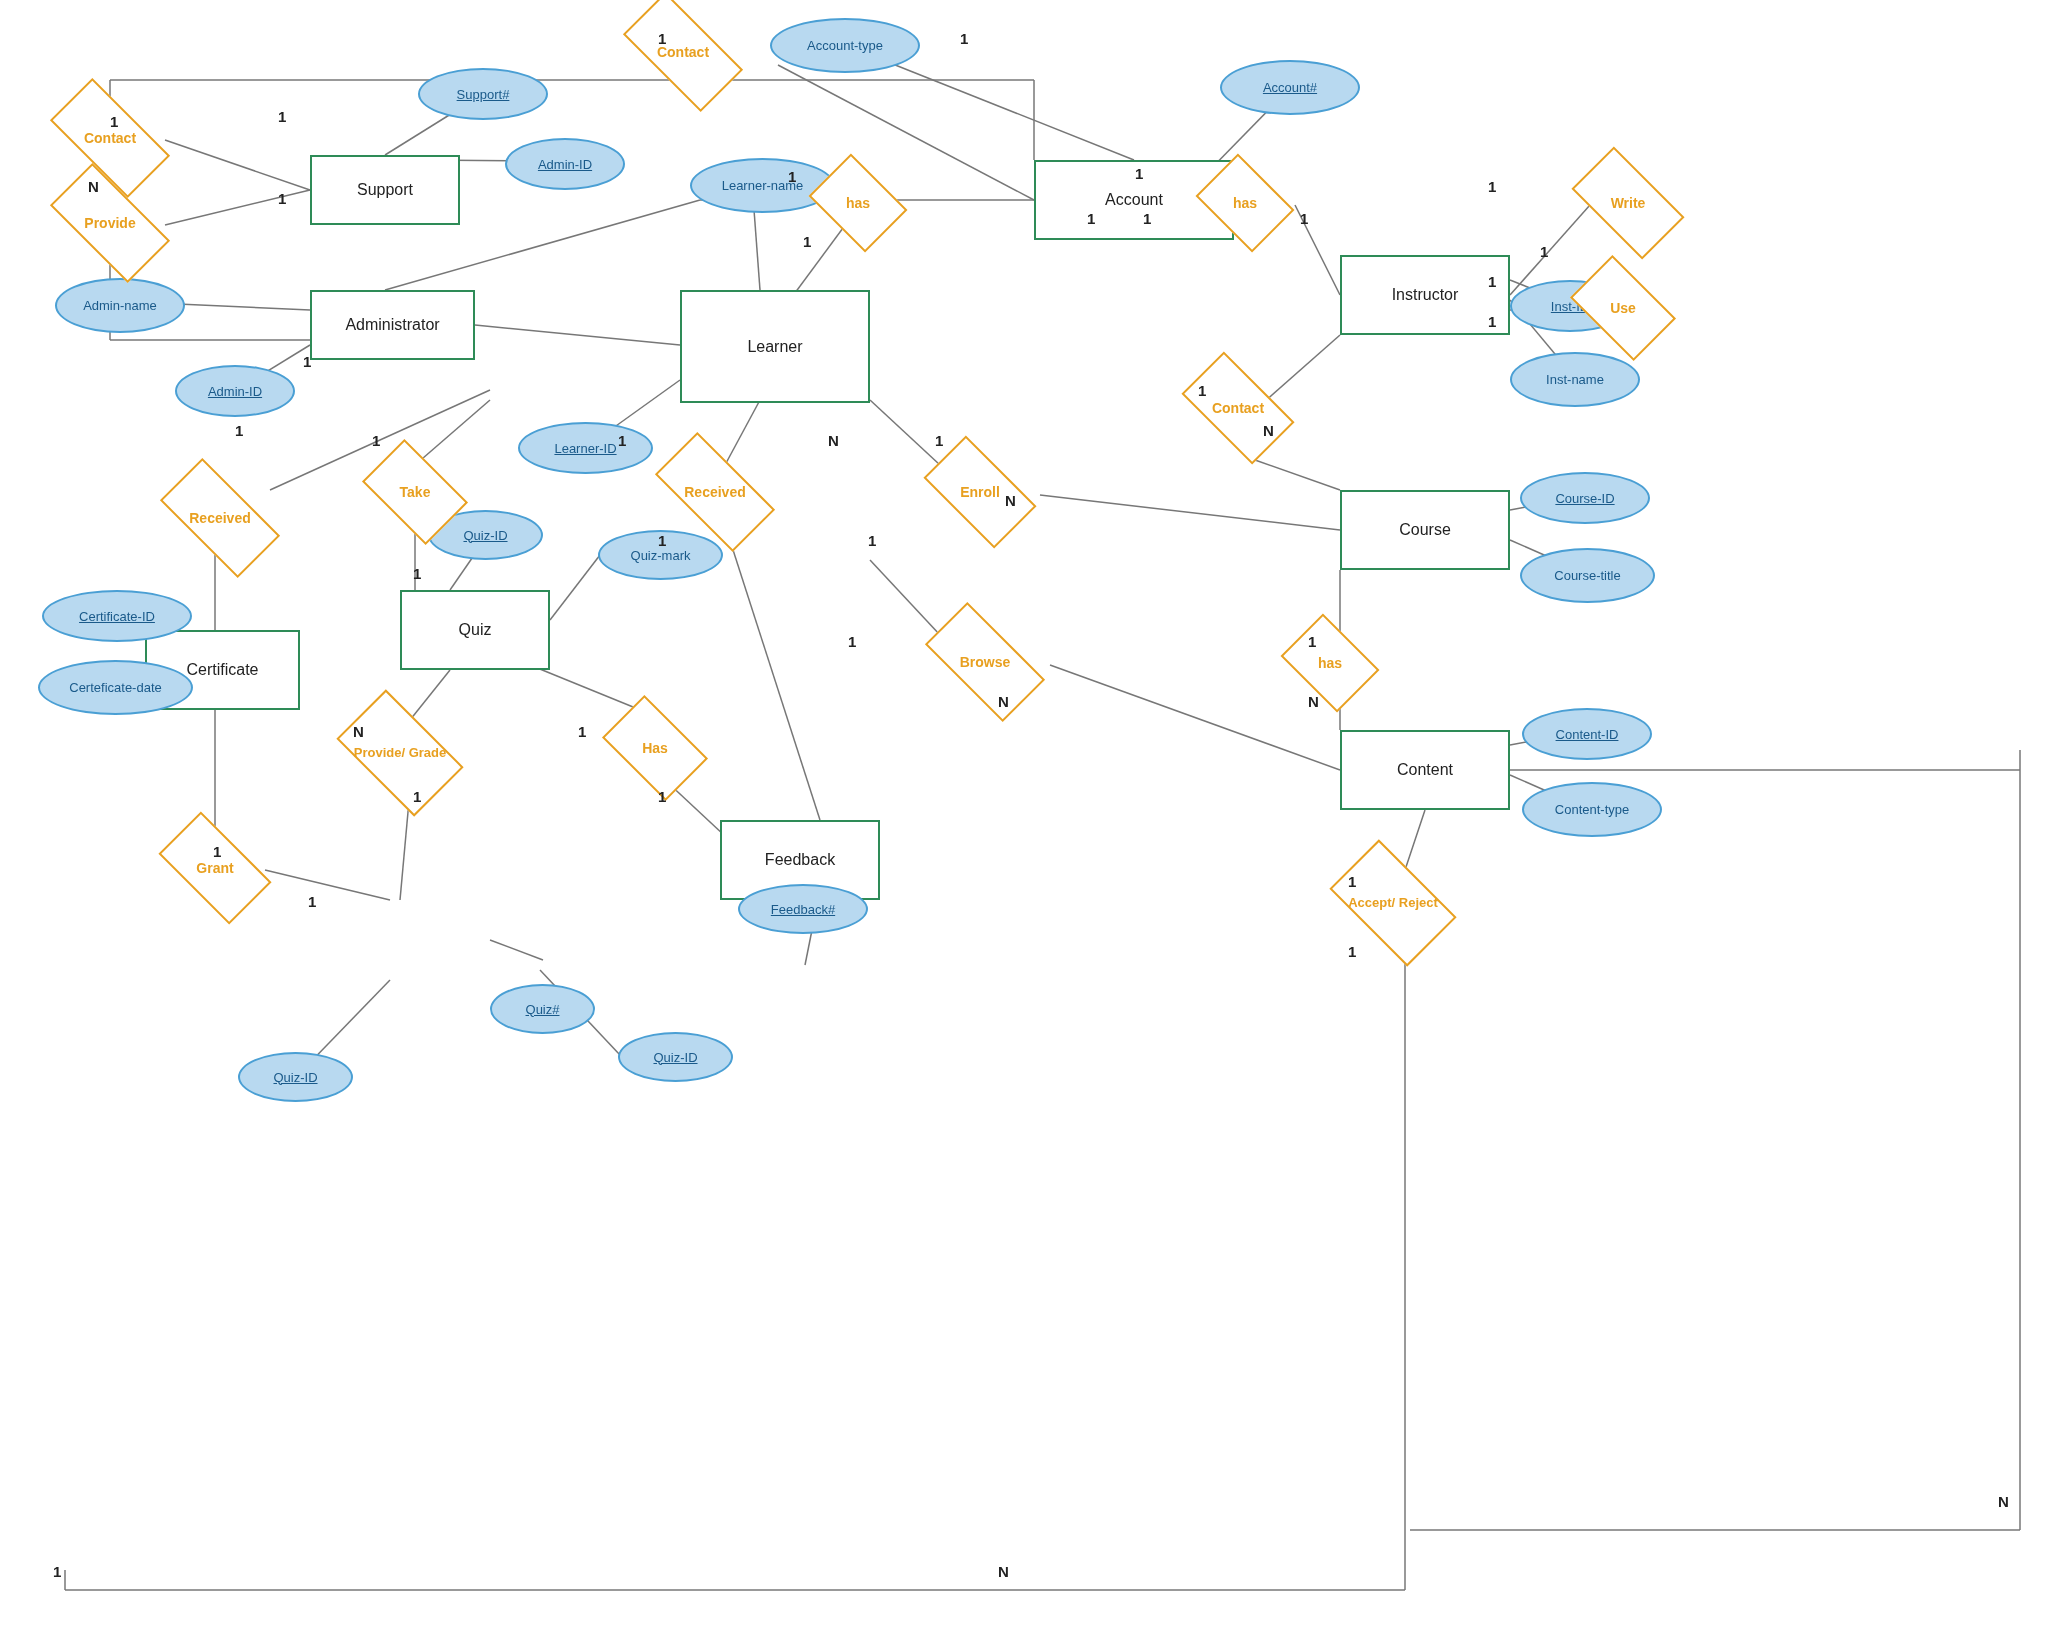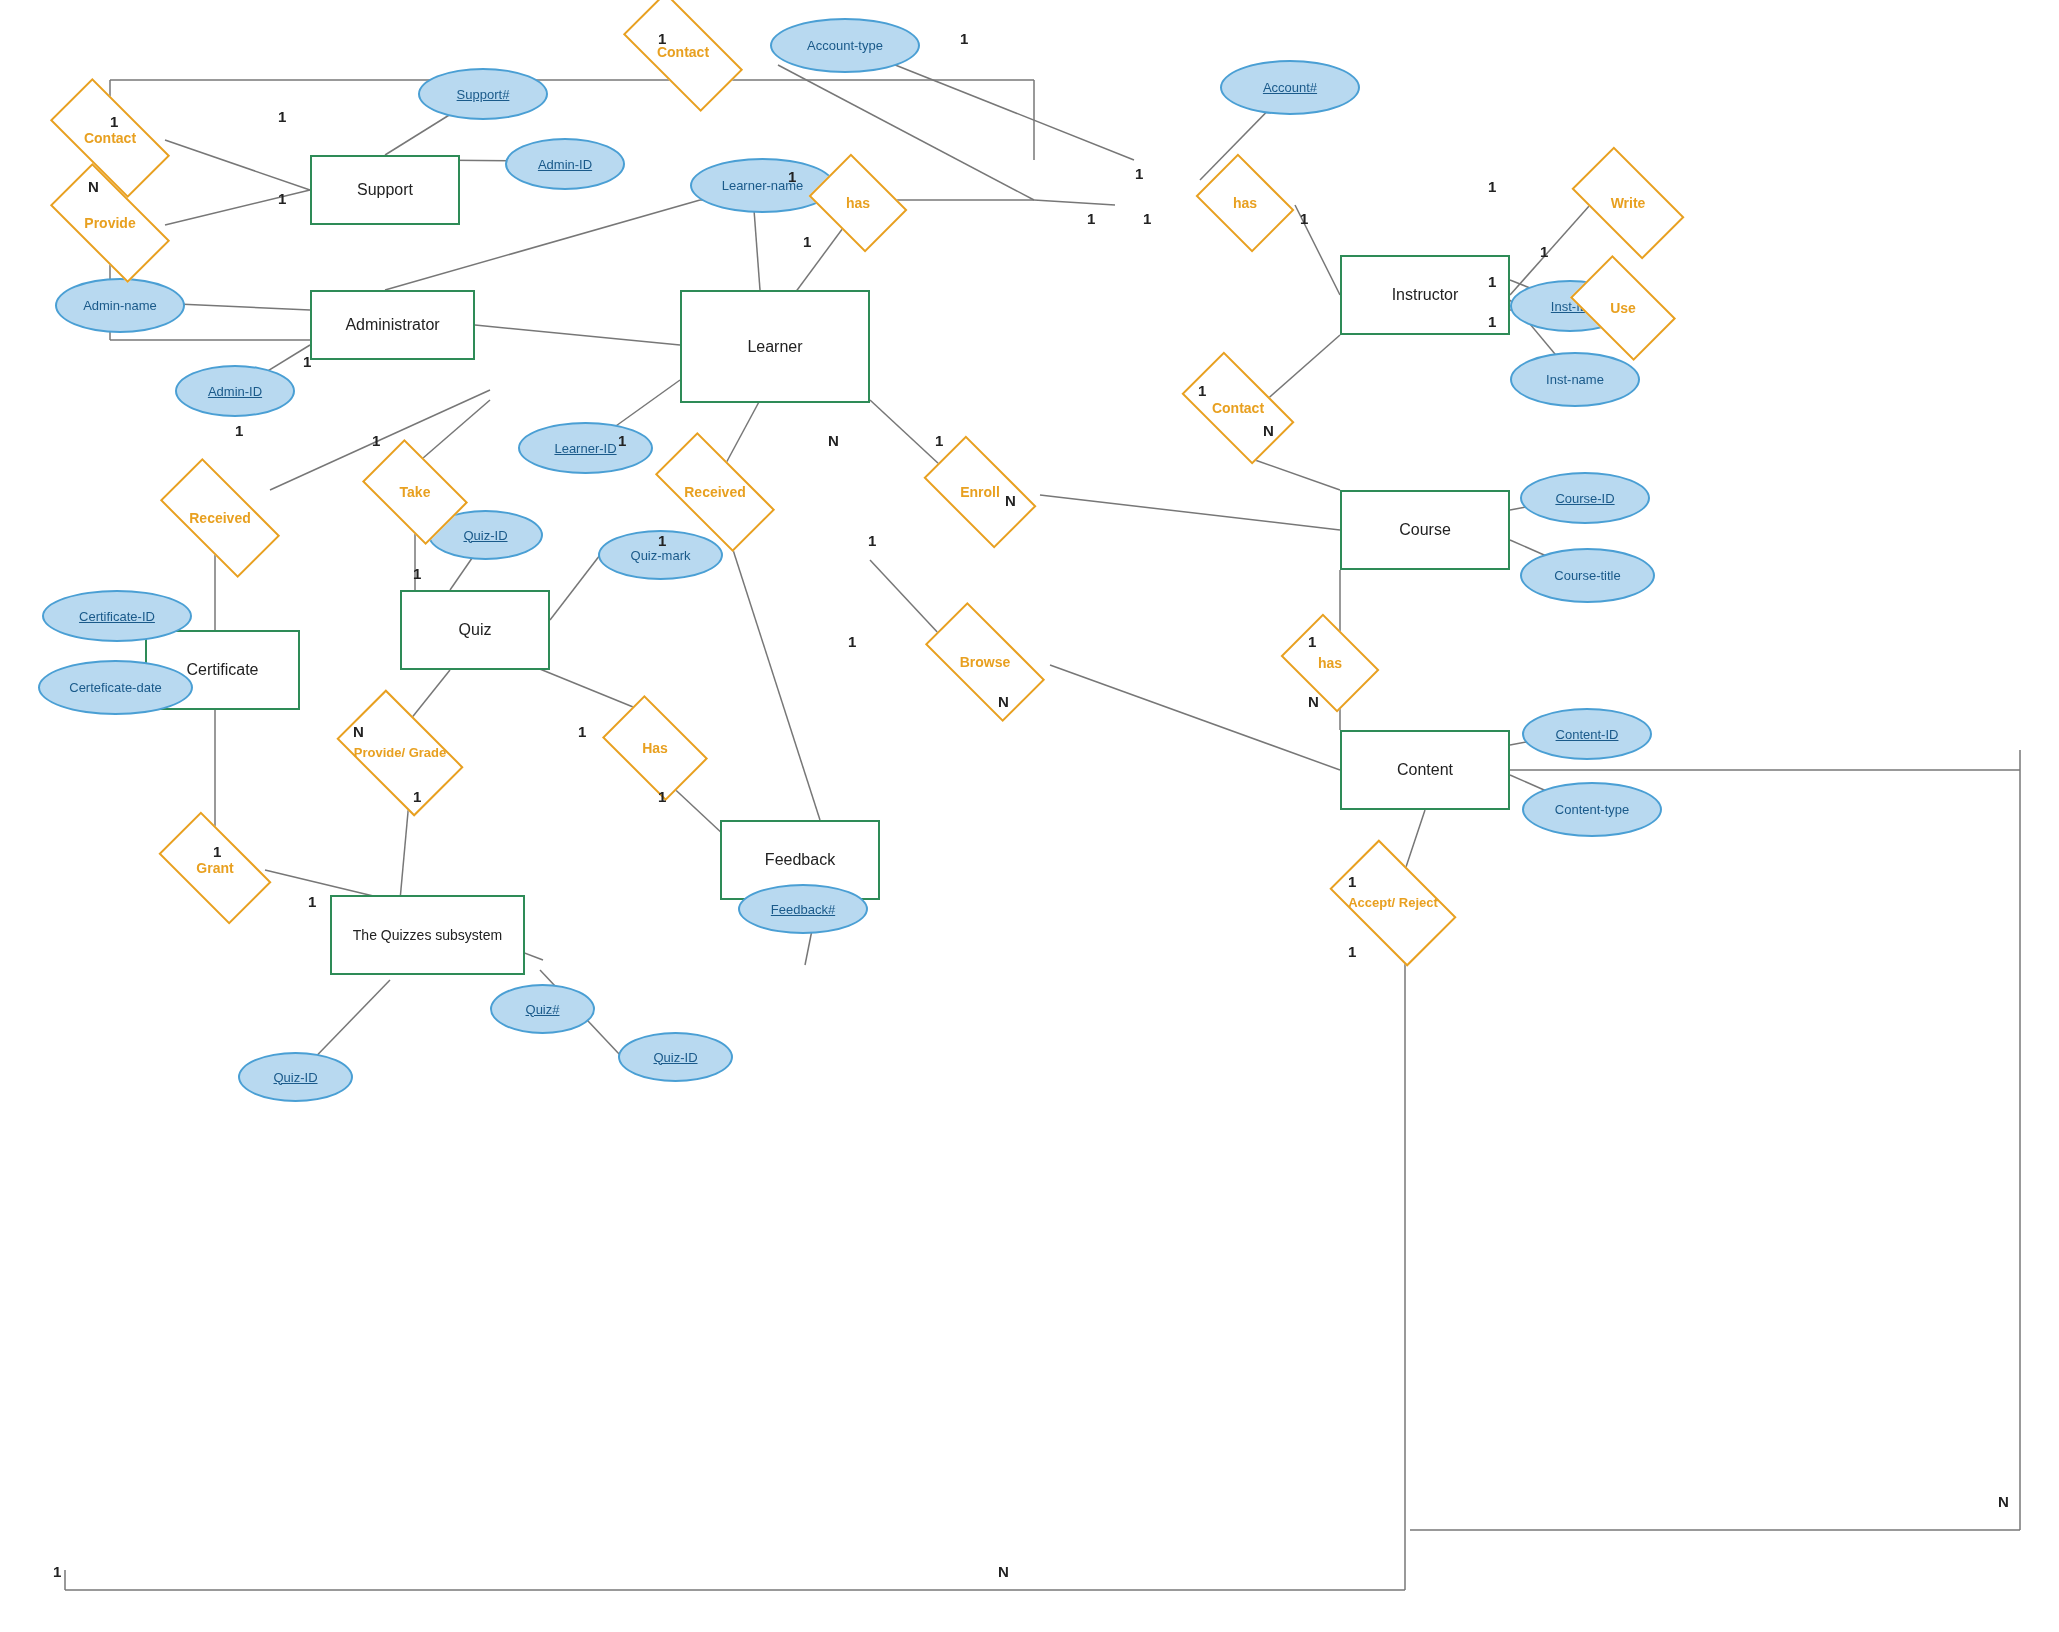--- a/index.html
+++ b/index.html
@@ -209,6 +209,7 @@
     <line x1="1510" y1="770" x2="2020" y2="770" stroke="#777" stroke-width="1.5"></line>
   </svg>
 
+  <div class="entity" style="left:1034px;top:160px;width:200px;height:80px;">Account</div>
   <div class="entity" style="left:310px;top:155px;width:150px;height:70px;">Support</div>
   <div class="entity" style="left:310px;top:290px;width:165px;height:70px;">Administrator</div>
   <div class="entity" style="left:680px;top:290px;width:190px;height:113px;">Learner</div>

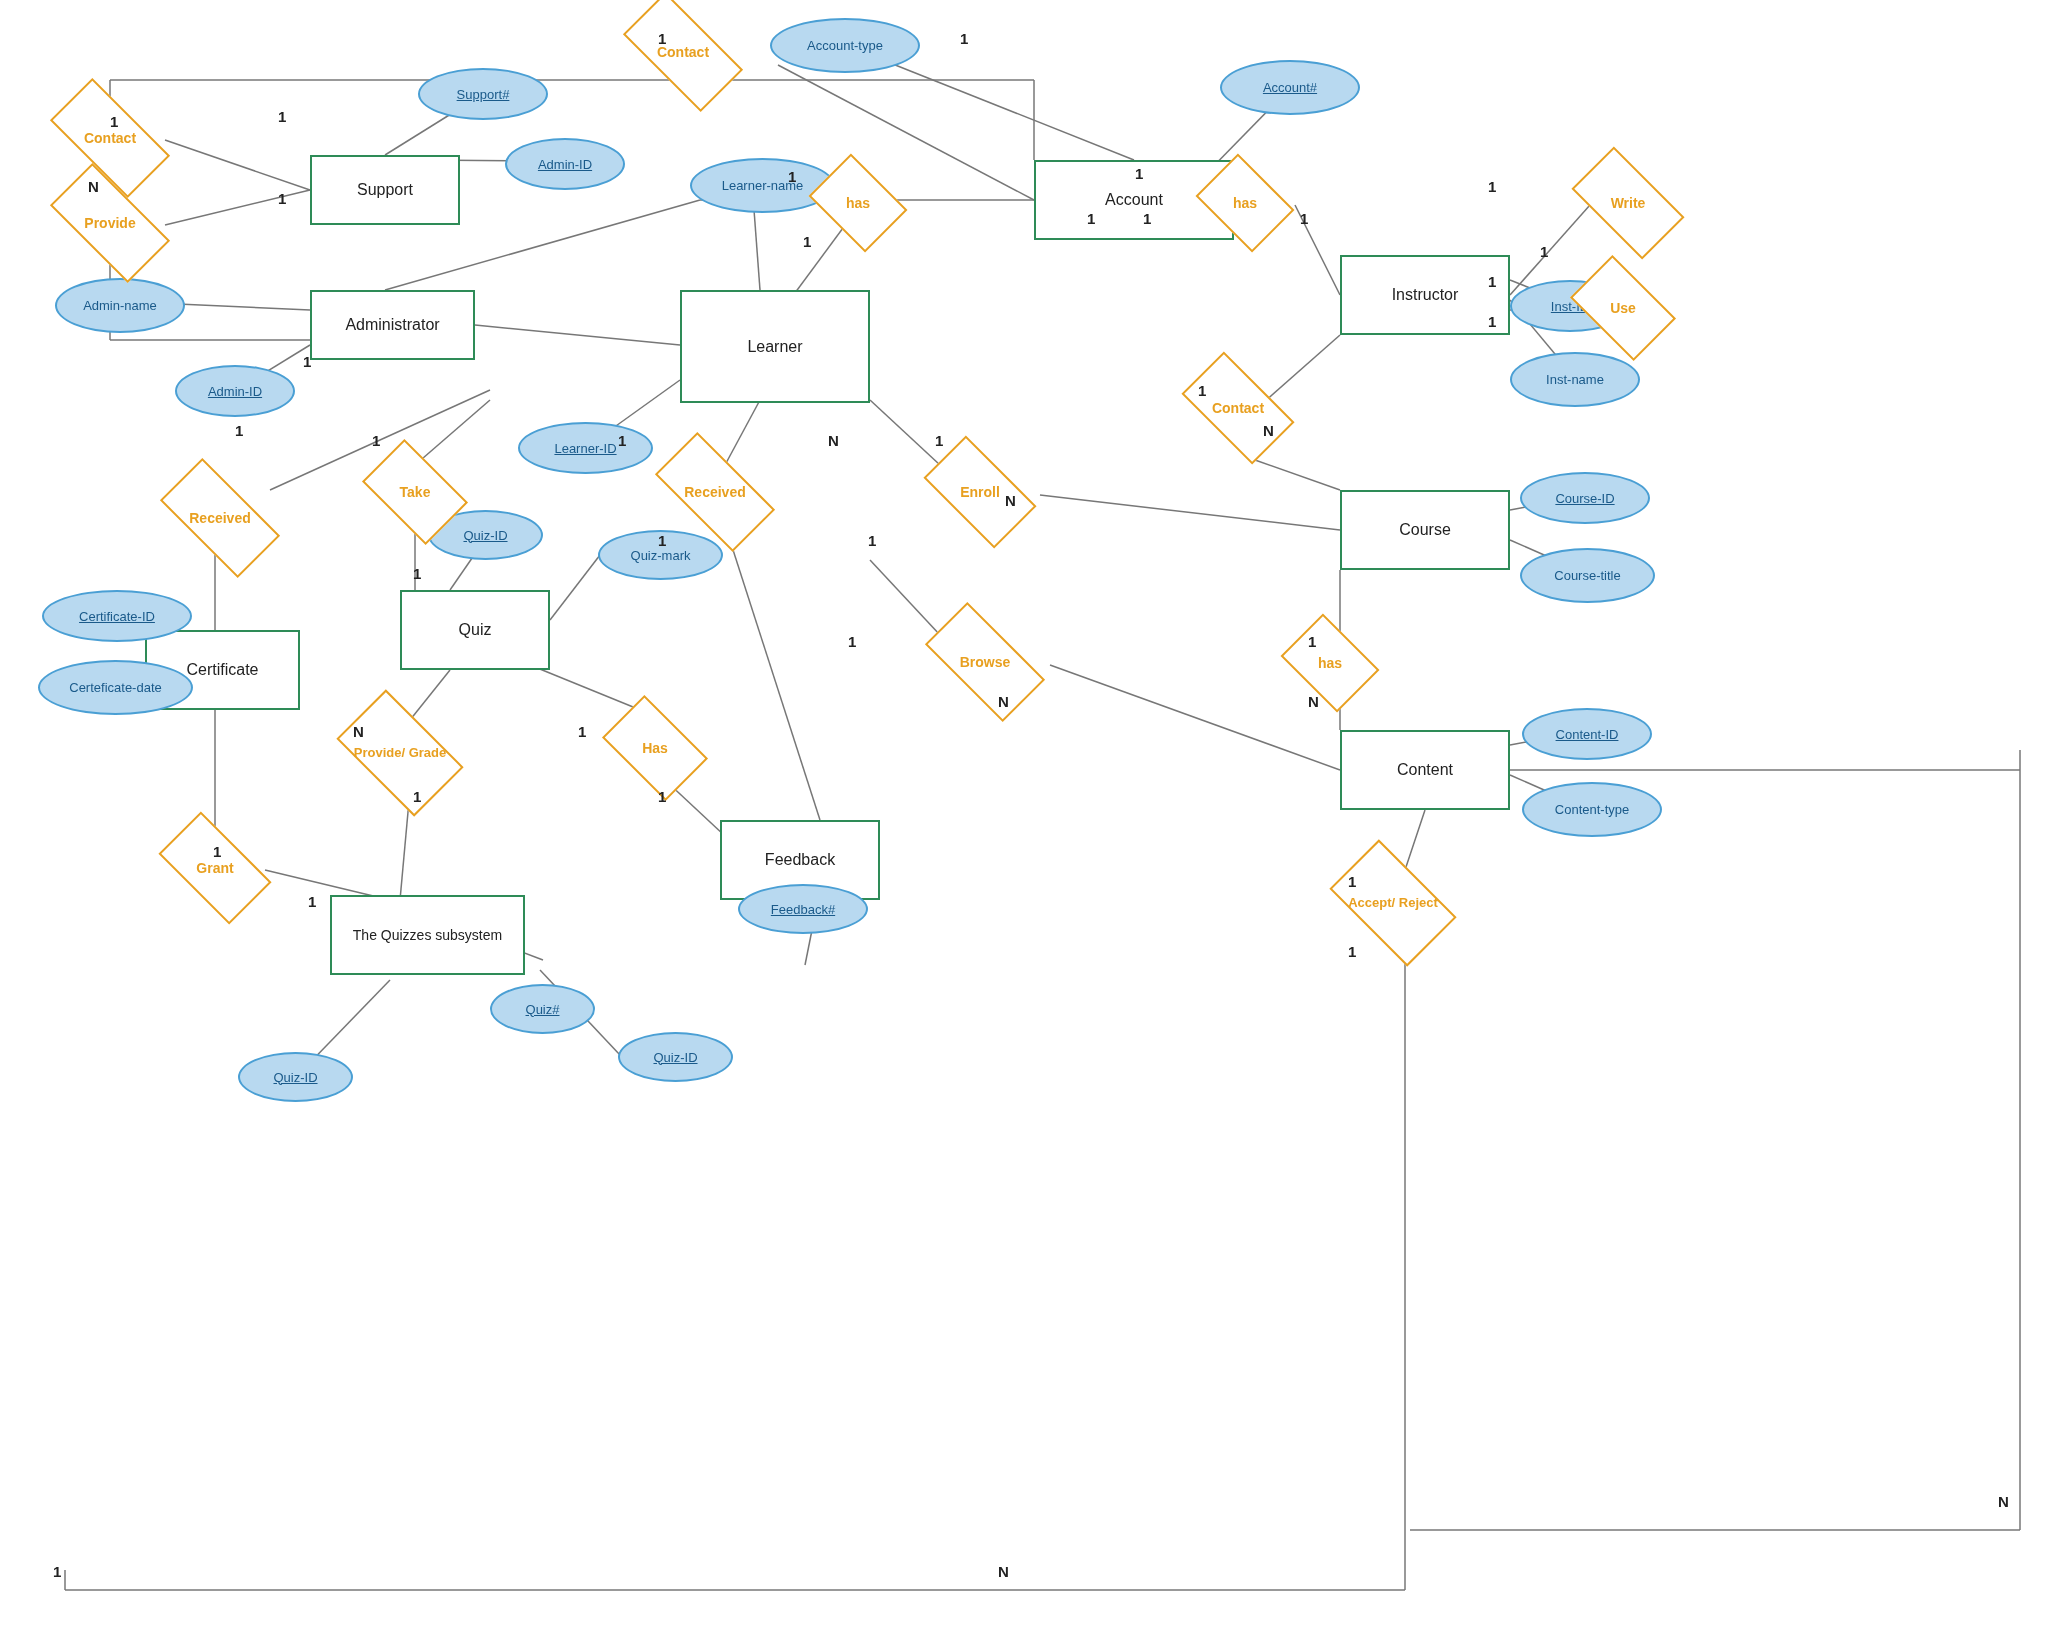--- a/index.html
+++ b/index.html
@@ -219,7 +219,6 @@
   <div class="entity" style="left:400px;top:590px;width:150px;height:80px;">Quiz</div>
   <div class="entity" style="left:145px;top:630px;width:155px;height:80px;">Certificate</div>
   <div class="entity" style="left:720px;top:820px;width:160px;height:80px;">Feedback</div>
-  <div class="entity" style="left:330px;top:895px;width:195px;height:80px;font-size:14px;">The Quizzes subsystem</div>
 
   <div class="attr" style="left:770px;top:18px;width:150px;height:55px;">
     <span>Account-type</span>

